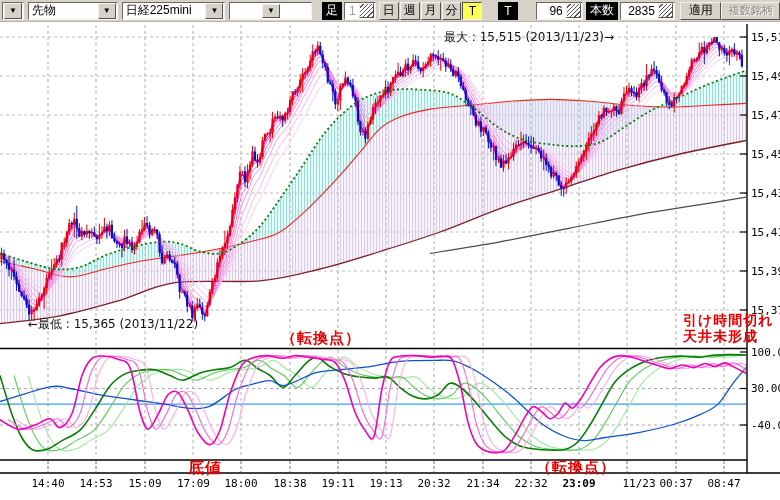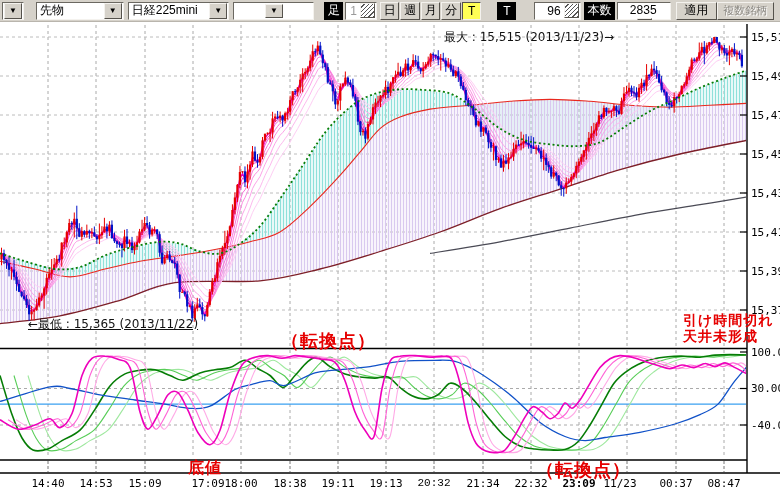--- a/index.html
+++ b/index.html
@@ -1282,7 +1282,7 @@
   <div class="dd" style="width:22px;margin-left:2px;">
     <div class="arrow">▼</div>
   </div>
-  <div class="dd" style="width:95px;margin-left:12px;align-items:center;">
+  <div class="dd" style="width:95px;margin-left:4px;align-items:center;">
     <span class="val">先物</span>
     <div class="arrow">▼</div>
   </div>

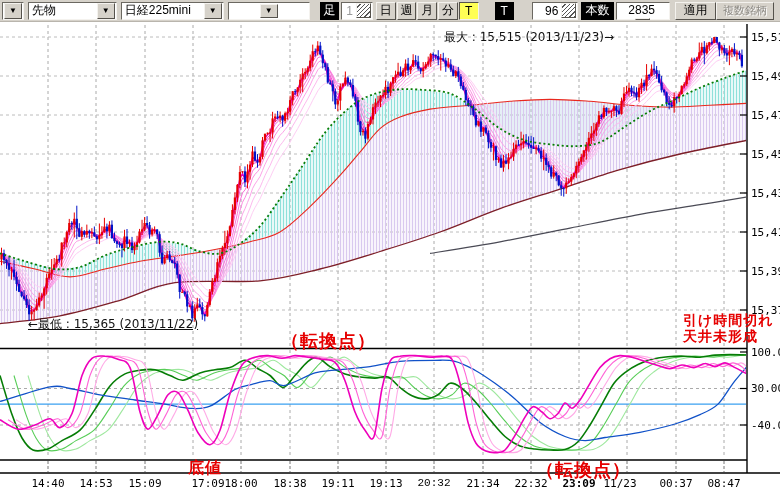--- a/index.html
+++ b/index.html
@@ -1310,7 +1310,7 @@
     <div class="knob"></div>
   </div>
   <div class="blk" style="margin-left:3px;width:34px;">本数</div>
-  <div class="spin" style="width:58px;margin-left:2px;flex-direction:column;">
+  <div class="spin" style="width:58px;margin-left:2px;">
     <span class="sval">2835</span>
     <div class="knob"></div>
   </div>

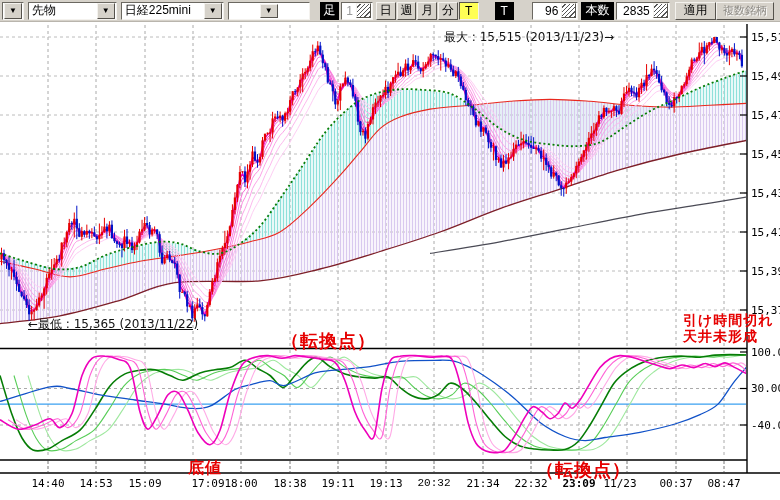--- a/index.html
+++ b/index.html
@@ -1315,7 +1315,7 @@
     <div class="knob"></div>
   </div>
   <div class="btn" style="width:44px;margin-left:5px;">適用</div>
-  <div class="btn disabled-btn" style="width:62px;margin-left:auto;margin-right:6px;font-size:11px;">複数銘柄</div>
+  <div class="btn disabled-btn" style="width:62px;margin-left:auto;margin-right:0;font-size:11px;">複数銘柄</div>
 </div>
 
 </body></html>

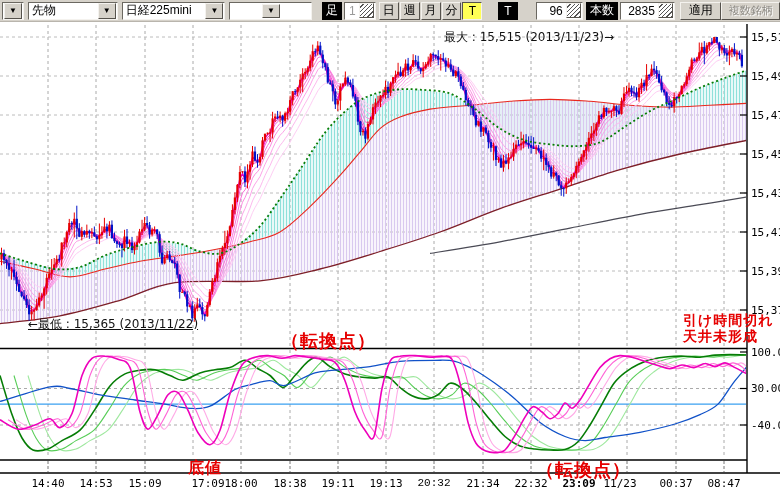--- a/index.html
+++ b/index.html
@@ -1269,7 +1269,7 @@
   </div>
 
 <div class="note" style="left:444px;top:29px;">最大 : 15,515 (2013/11/23)→</div>
-<div class="note" style="left:28px;top:316px;text-decoration:underline;">←最低 : 15,365 (2013/11/22)</div>
+<div class="note" style="left:28px;top:316px;">←最低 : 15,365 (2013/11/22)</div>
 <div class="red-note" style="left:281px;top:329px;">（転換点）</div>
 <div class="red-note" style="left:683px;top:312px;font-size:14px;line-height:16px;">
   <div>引け時間切れ</div>

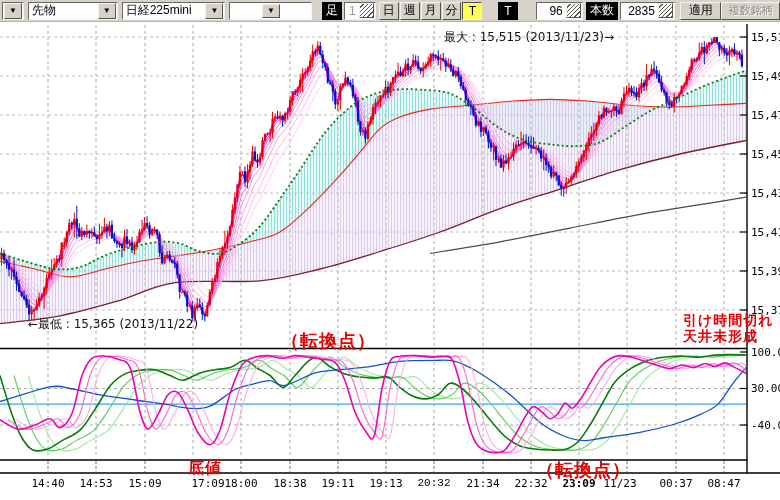--- a/index.html
+++ b/index.html
@@ -37,7 +37,7 @@
   .note{position:absolute;font-size:12px;color:#111;white-space:nowrap;z-index:3;
         font-family:"DejaVu Sans","Liberation Sans",sans-serif;}
   .red-note{position:absolute;font-weight:bold;color:#e60000;white-space:nowrap;z-index:4;
-        font-size:18px;font-family:"DejaVu Sans","Liberation Sans",sans-serif;letter-spacing:1px;}
+        font-size:15px;font-family:"DejaVu Sans","Liberation Sans",sans-serif;letter-spacing:1px;}
 </style>
 </head>
 <body>

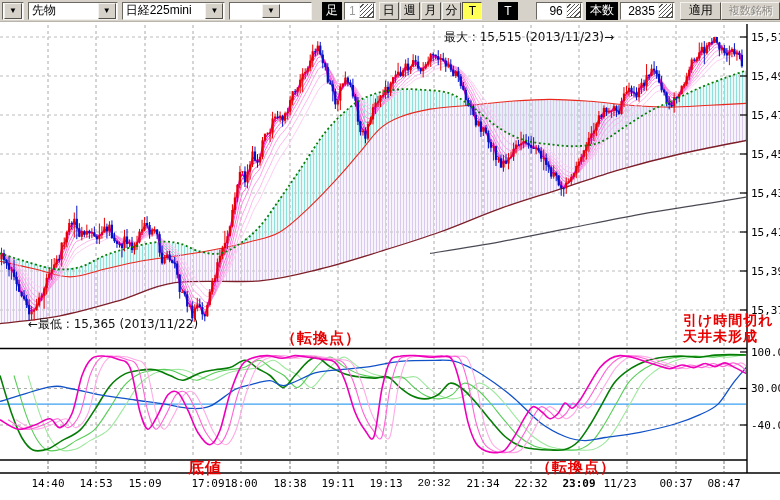--- a/index.html
+++ b/index.html
@@ -1254,7 +1254,7 @@
     <span class="time-lab" style="left:24px;">14:40</span>
     <span class="time-lab" style="left:72px;">14:53</span>
     <span class="time-lab" style="left:121px;">15:09</span>
-    <span class="time-lab" style="left:184px;">17:09</span>
+    <span class="time-lab" style="left:162px;text-align:right;">17:09</span>
     <span class="time-lab" style="left:217px;">18:00</span>
     <span class="time-lab" style="left:266px;">18:38</span>
     <span class="time-lab" style="left:314px;">19:11</span>

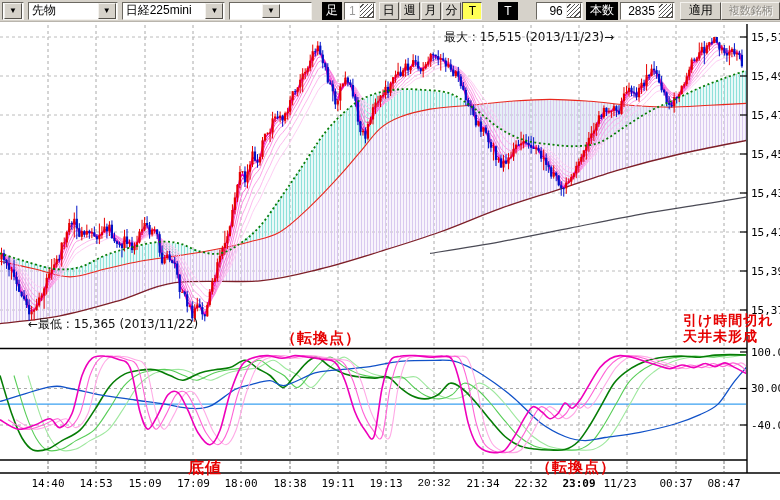--- a/index.html
+++ b/index.html
@@ -1259,7 +1259,7 @@
     <span class="time-lab" style="left:266px;">18:38</span>
     <span class="time-lab" style="left:314px;">19:11</span>
     <span class="time-lab" style="left:362px;">19:13</span>
-    <span class="time-lab" style="left:410px;font-family:Liberation Mono, monospace;">20:32</span>
+    <span class="time-lab" style="left:410px;">20:32</span>
     <span class="time-lab" style="left:459px;">21:34</span>
     <span class="time-lab" style="left:507px;">22:32</span>
     <span class="time-lab" style="left:555px;font-weight:bold;">23:09</span>

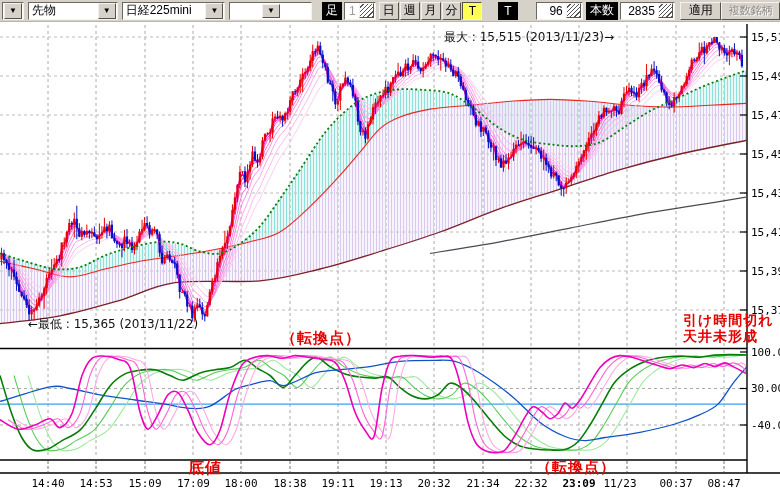--- a/index.html
+++ b/index.html
@@ -1263,7 +1263,7 @@
     <span class="time-lab" style="left:459px;">21:34</span>
     <span class="time-lab" style="left:507px;">22:32</span>
     <span class="time-lab" style="left:555px;font-weight:bold;">23:09</span>
-    <span class="time-lab" style="left:596px;">11/23</span>
+    <span class="time-lab" style="left:615px;">11/23</span>
     <span class="time-lab" style="left:652px;">00:37</span>
     <span class="time-lab" style="left:700px;">08:47</span>
   </div>

